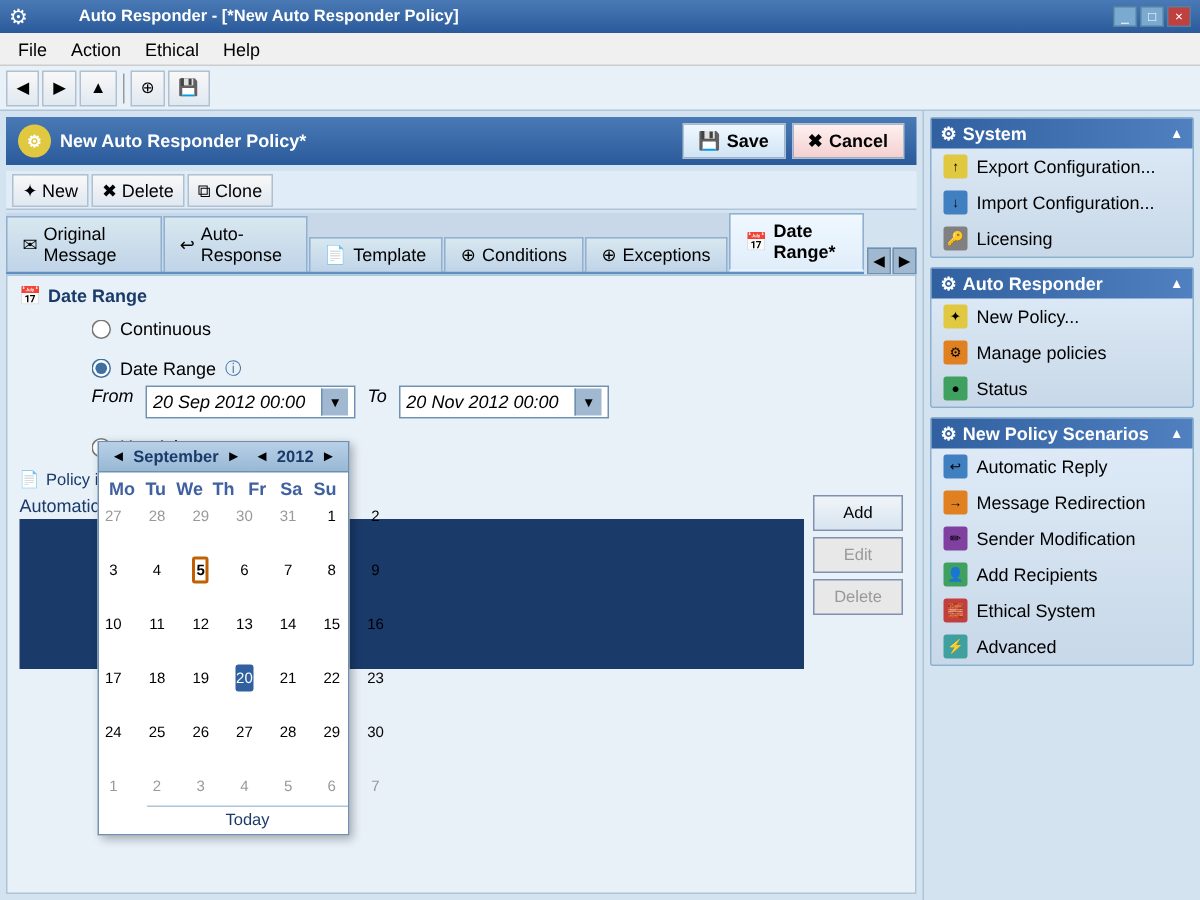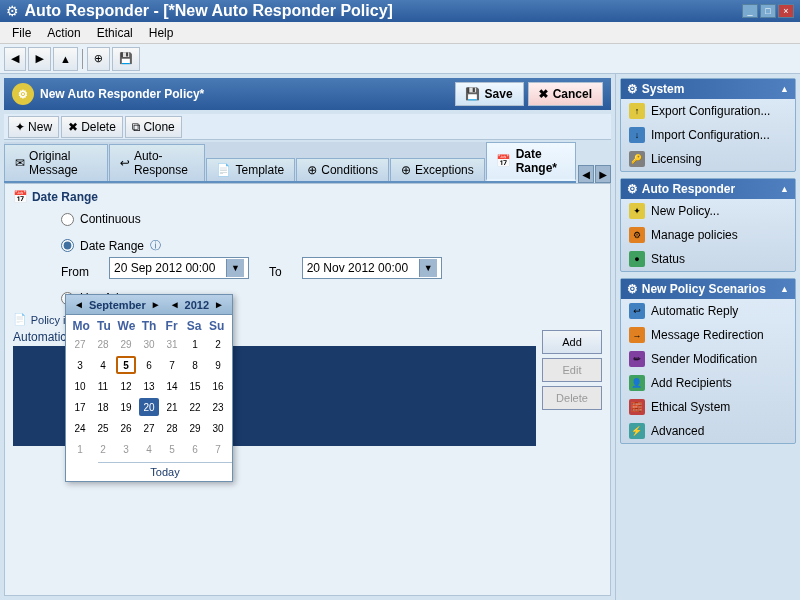--- a/index.html
+++ b/index.html
@@ -15,7 +15,7 @@
       padding: 0 6px;
       justify-content: space-between;
     }
-    .title-bar-text { font-size: 16px; font-weight: bold; }
+    .title-bar-text { font-size: 11px; font-weight: bold; margin-left: 28px; }
     .title-bar-buttons { display: flex; gap: 2px; }
     .title-btn { width: 16px; height: 14px; background: #7aaad0; border: 1px solid #5580a0; color: white; font-size: 9px; display: flex; align-items: center; justify-content: center; cursor: pointer; }
 

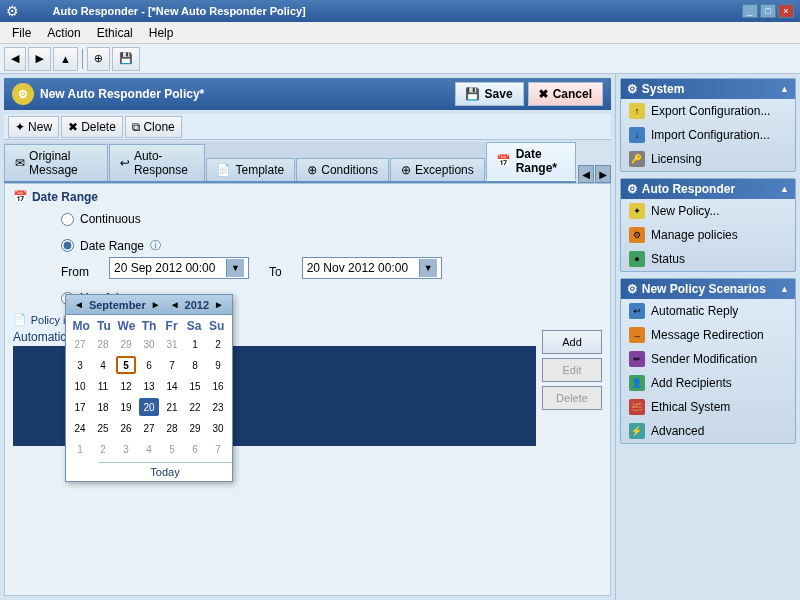--- a/index.html
+++ b/index.html
@@ -169,9 +169,10 @@
 
     .date-row {
       display: flex;
-      align-items: flex-end;
-      gap: 20px;
+      align-items: flex-start;
+      gap: 8px;
       margin-top: 4px;
+      font-style: italic;
     }
     .date-input {
       width: 140px;

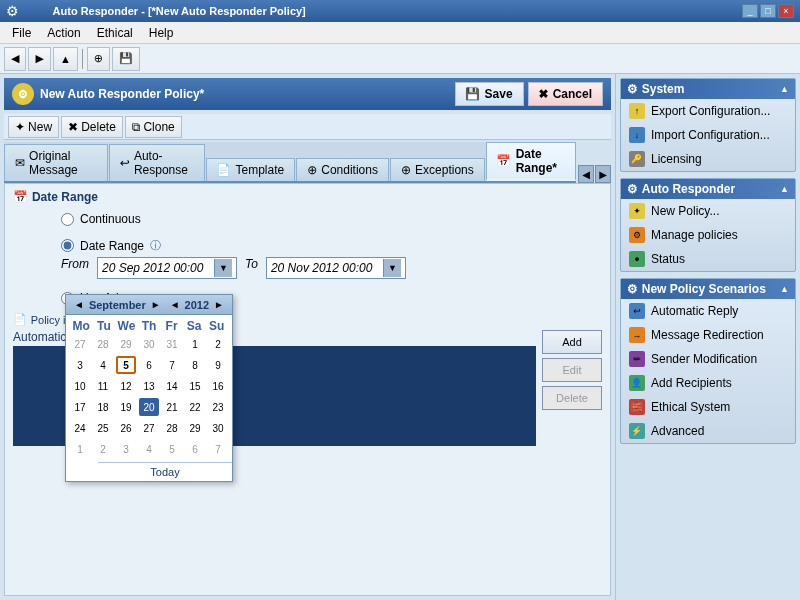--- a/index.html
+++ b/index.html
@@ -223,7 +223,7 @@
       display: grid;
       grid-template-columns: repeat(7, 1fr);
       text-align: left;
-      gap: 3px;
+      gap: 18px;
     }
     .cal-day {
       height: 18px;

